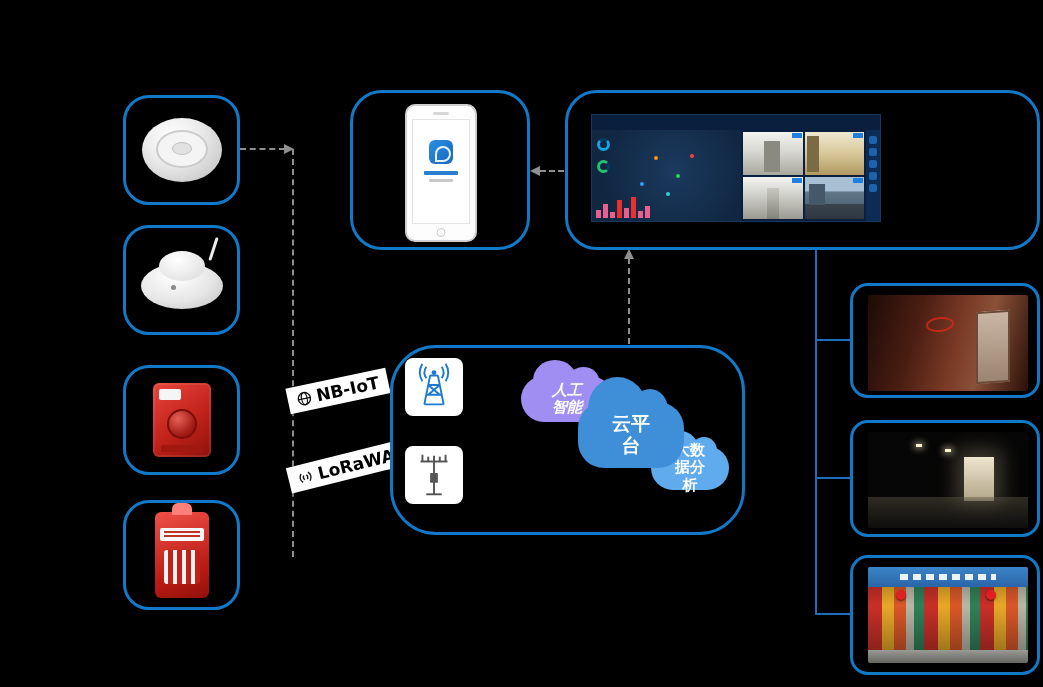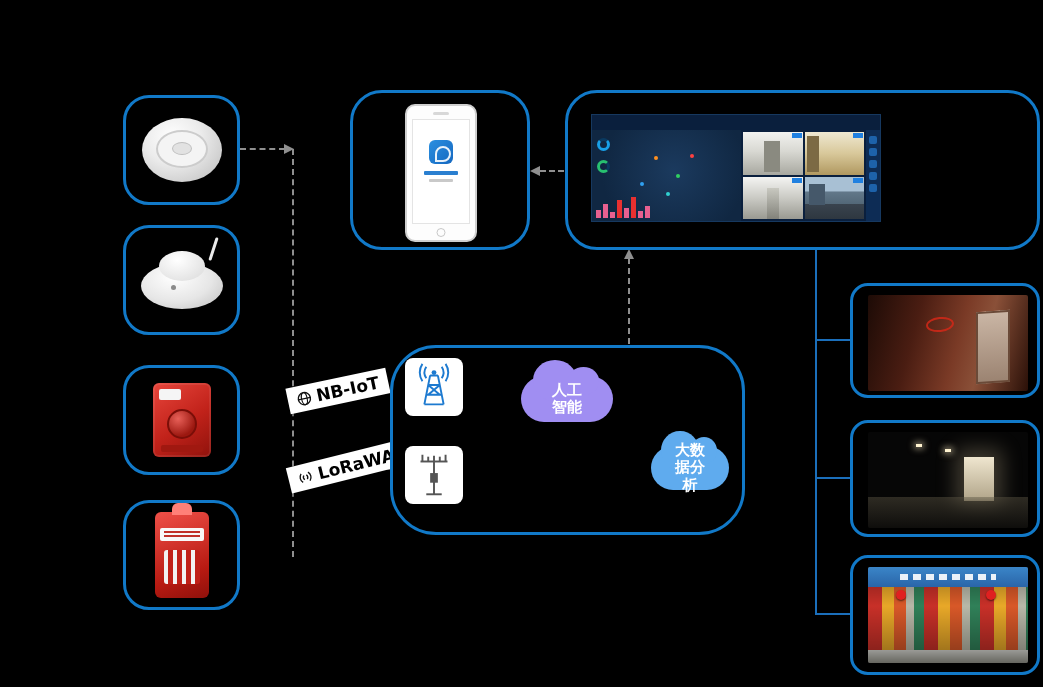--- a/index.html
+++ b/index.html
@@ -70,7 +70,7 @@
   .cl-purple { background:#a08ef2; }
   .cl-blue   { background:#5fabee; }
   .cl-ai      { left:128px; top:28px;  width:92px;  height:46px; font-size:15px; }
-  .cl-ai span      { width:36px; }
+  .cl-ai span      { width:36px;font-style:italic; }
   .cl-fire    { left:262px; top:20px;  width:78px;  height:44px; font-size:15px; }
   .cl-fire span    { width:36px; }
   .cl-bigdata { left:126px; top:112px; width:110px; height:46px; font-size:15px; }

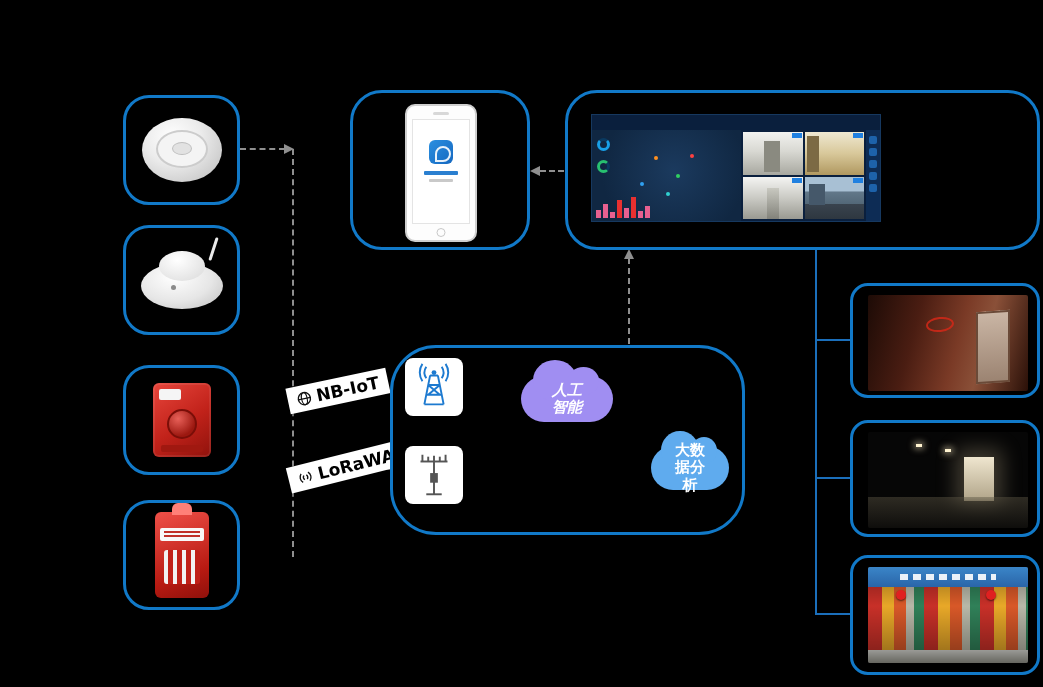--- a/index.html
+++ b/index.html
@@ -323,6 +323,9 @@
     <div class="cloud cl-blue cl-fault">
         <span>大数据分析</span>
       </div>
+    <div class="cloud cl-center">
+        <span>云平台</span>
+      </div>
   </div>
 
   <div class="frame f-site1">

